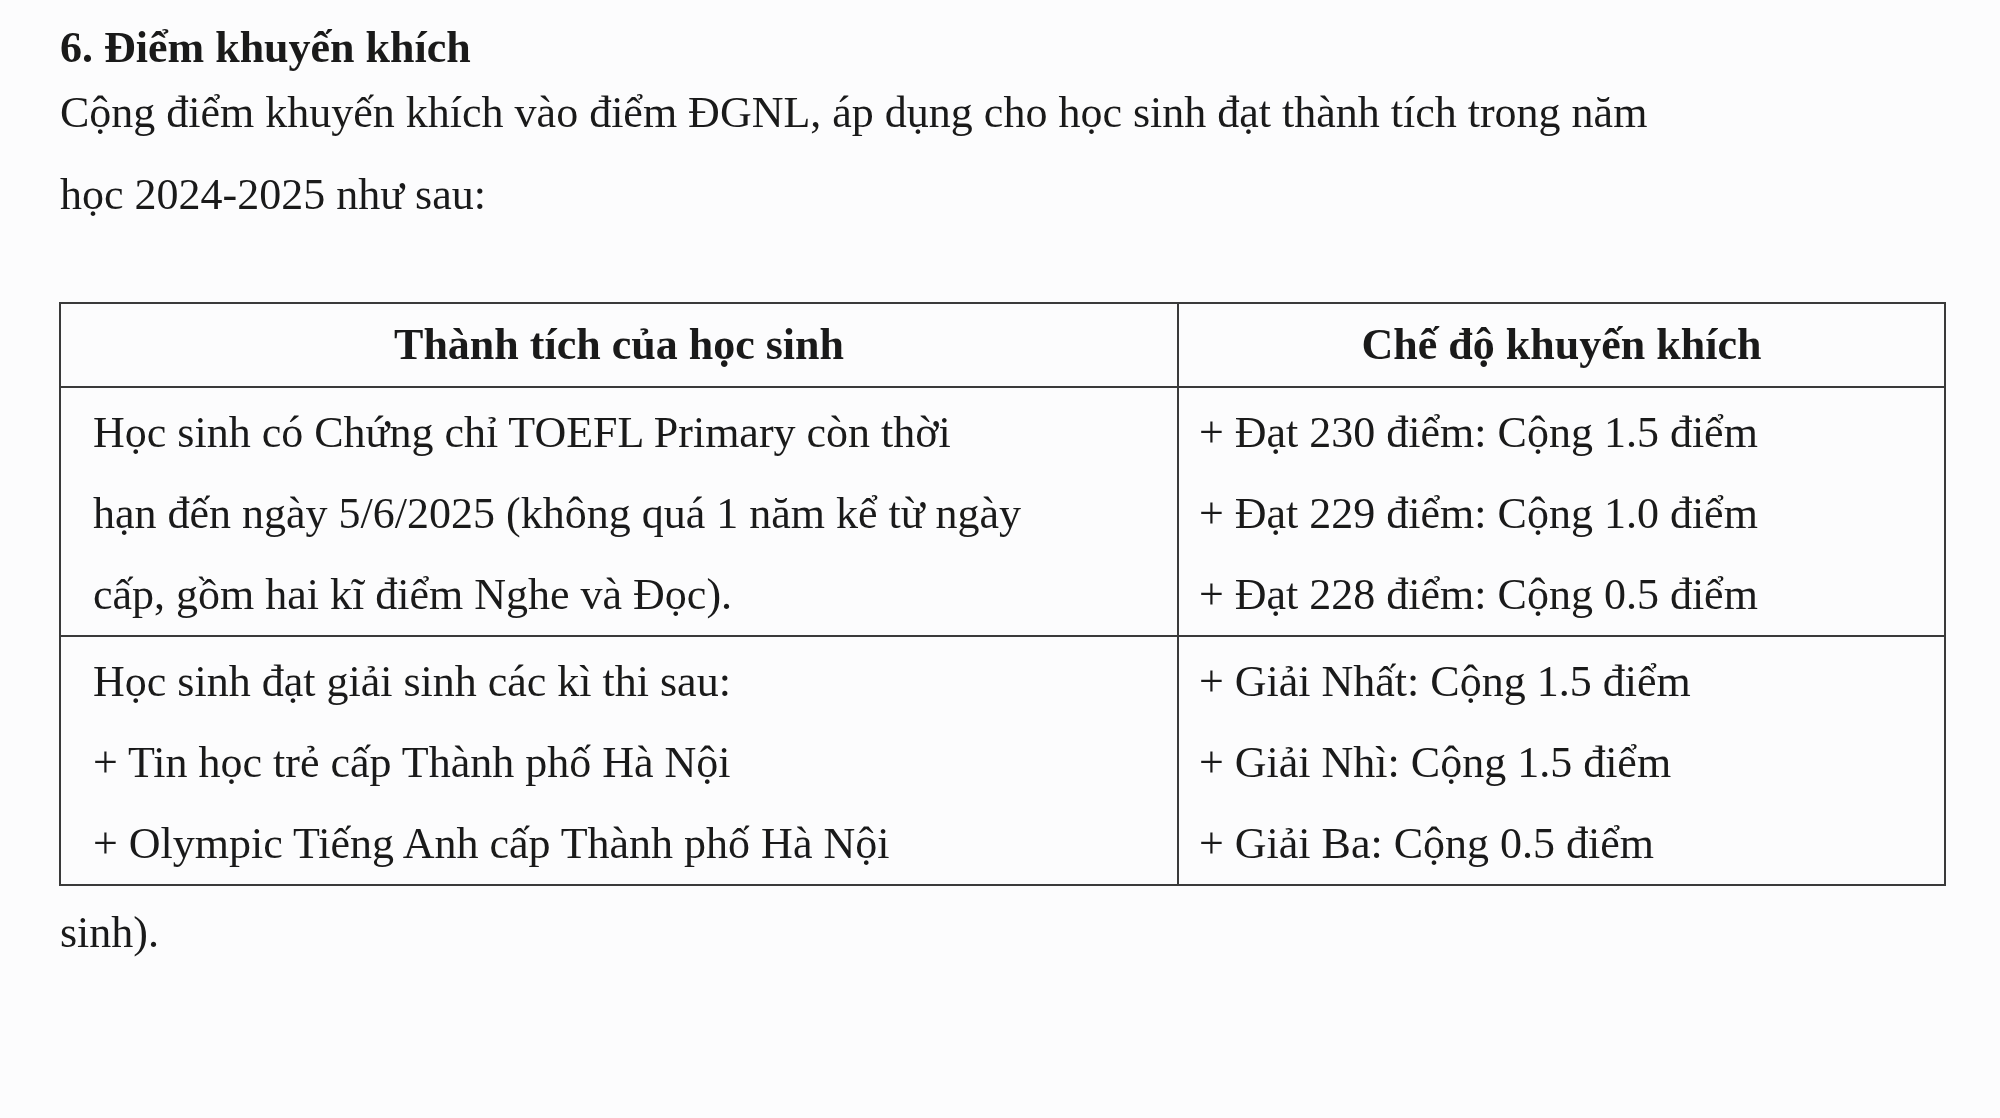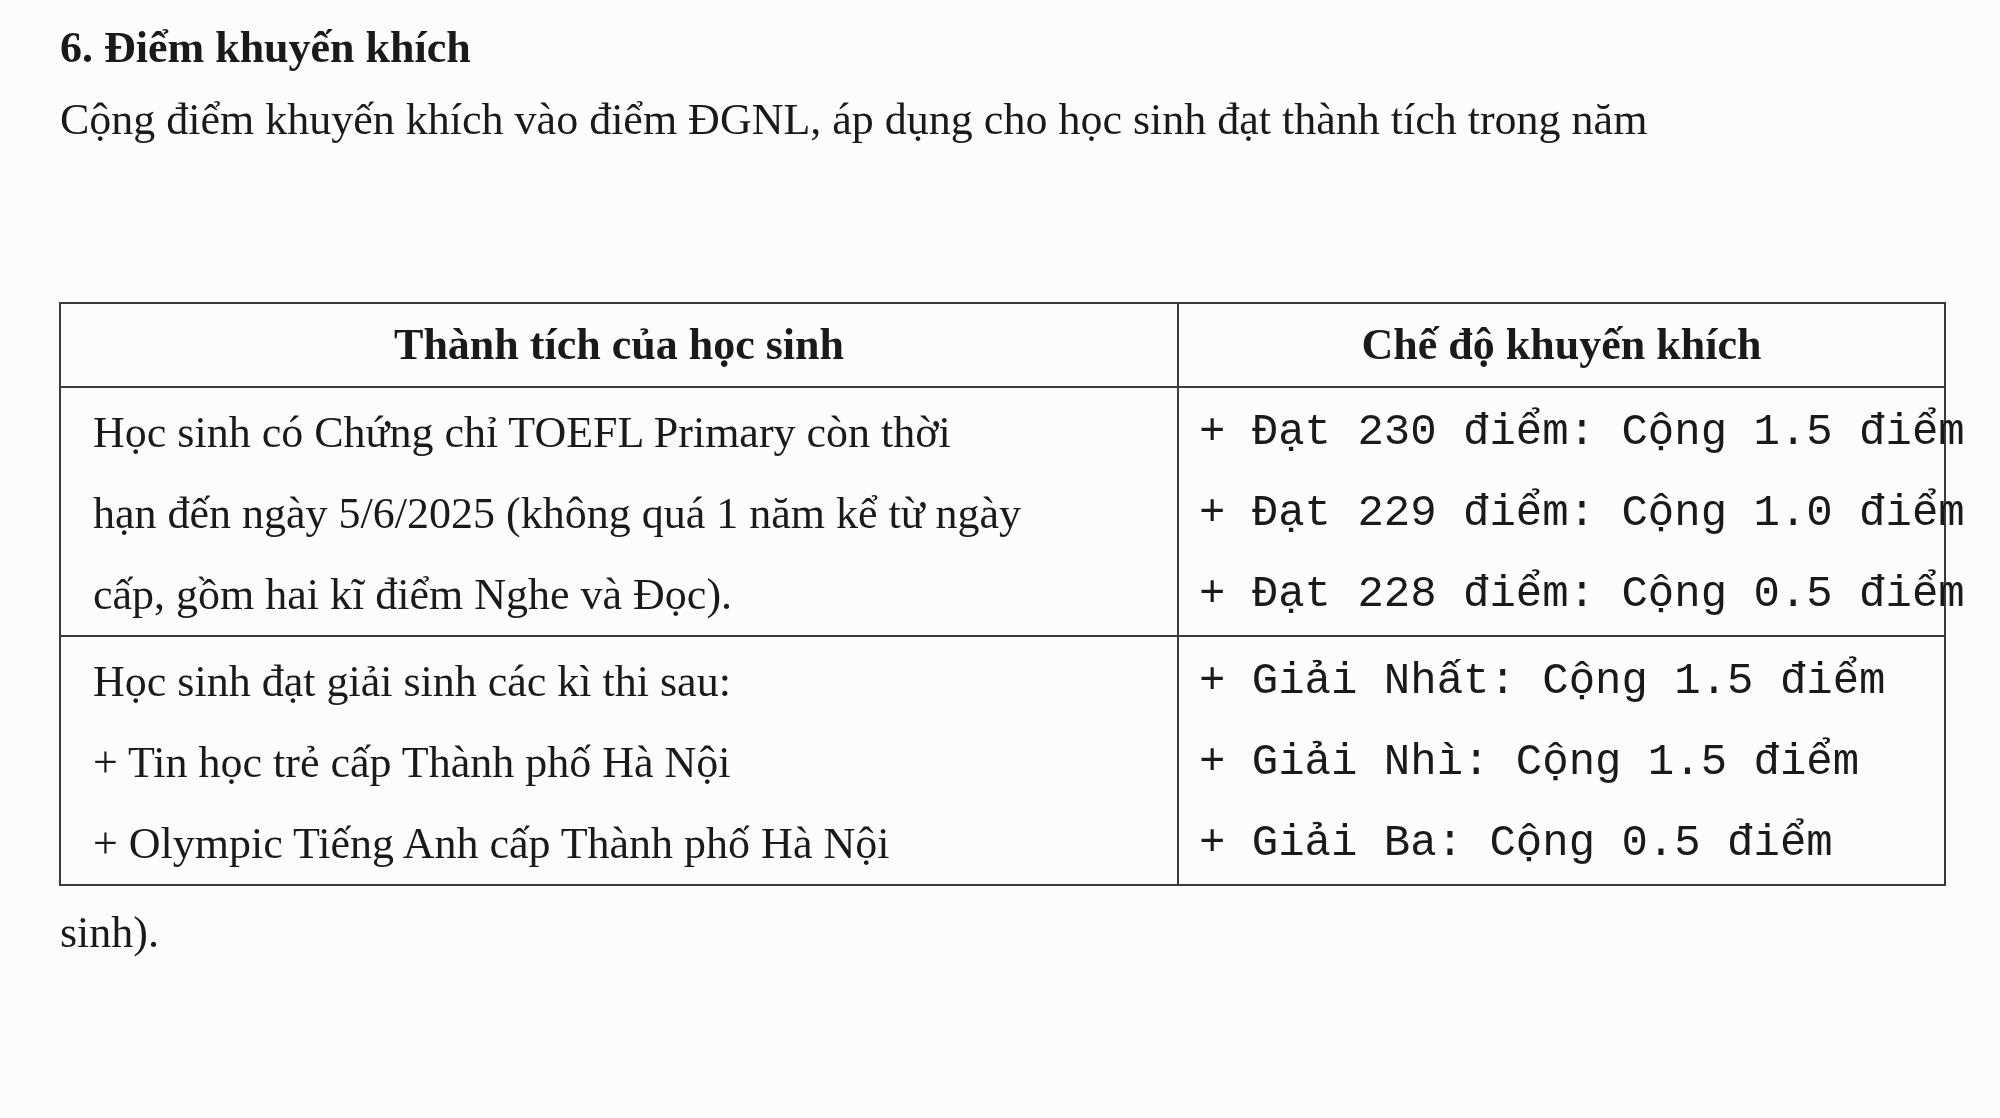--- a/index.html
+++ b/index.html
@@ -36,7 +36,7 @@
       line-height: 82px;
       white-space: nowrap;
     }
-    .intro { top: 79px; }
+    .intro { top: 72px; }
     .footer { top: 892px; }
     .line { display: block; height: 82px; }
     .bold { font-weight: bold; }

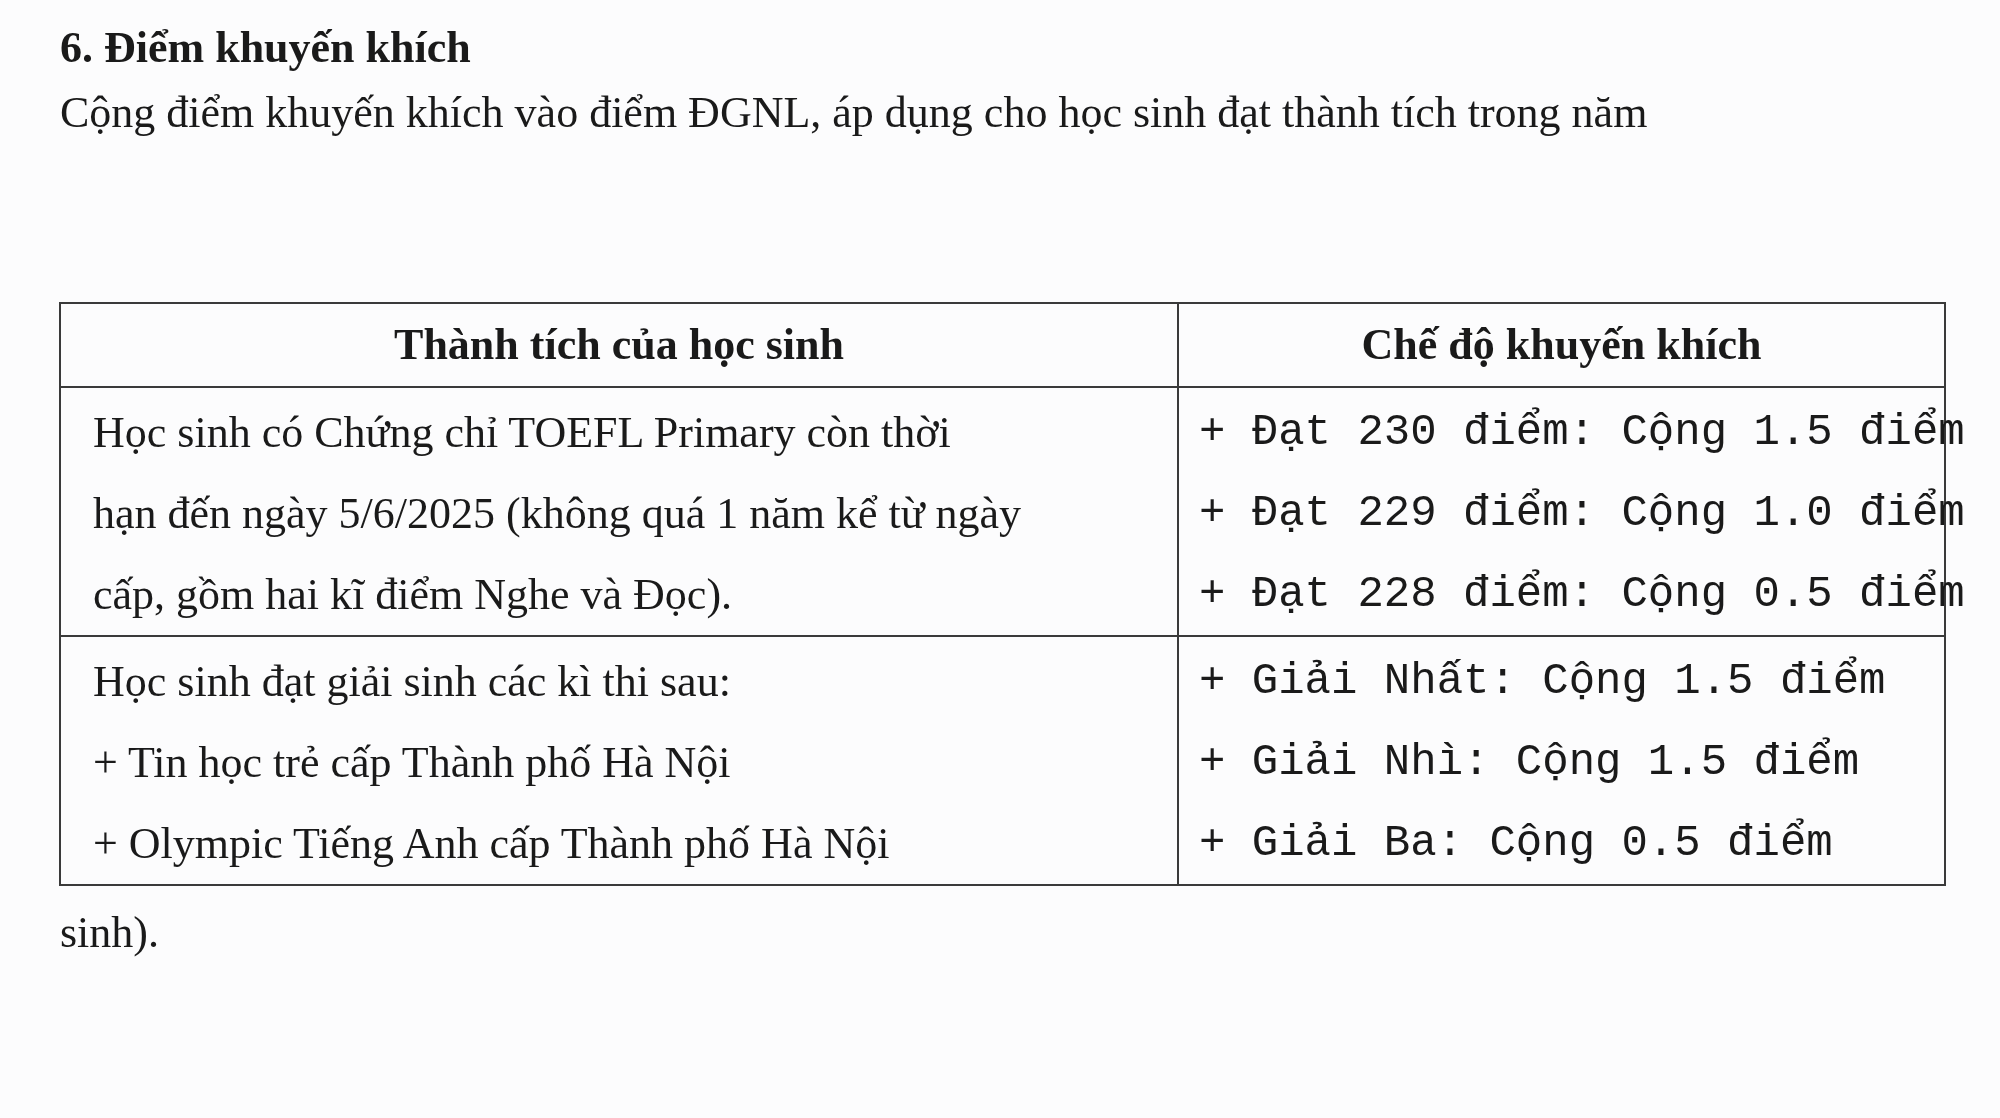--- a/index.html
+++ b/index.html
@@ -89,6 +89,7 @@
 
   <div class="para intro">
     <span class="line">Cộng điểm khuyến khích vào điểm ĐGNL, áp dụng cho học sinh đạt thành tích trong năm</span>
+    <span class="line">học 2024-2025 như sau:</span>
   </div>
 
   <table class="rewards">

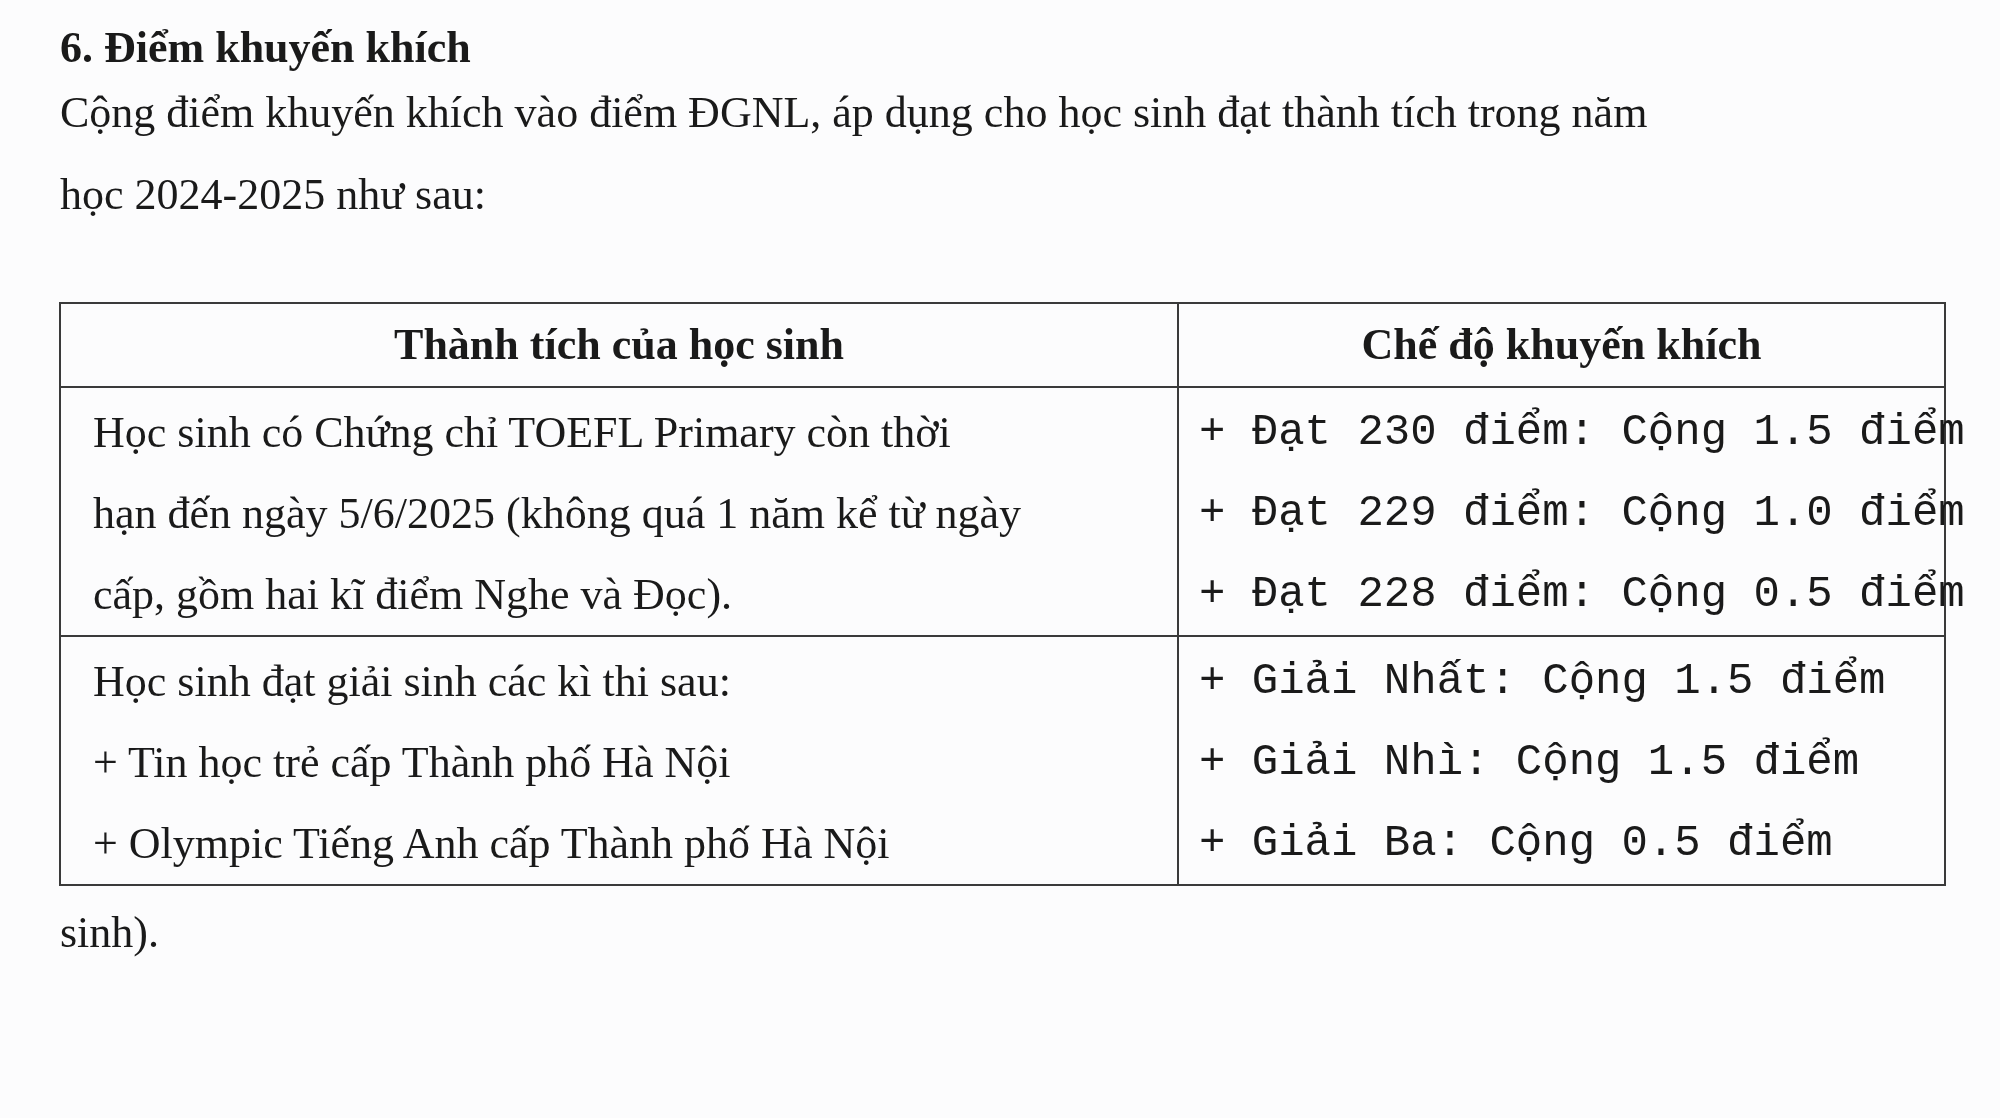--- a/index.html
+++ b/index.html
@@ -71,7 +71,7 @@
       padding-top: 4px;
       padding-bottom: 0;
     }
-    .cell-lines.right { padding-left: 20px; font-family: Liberation Mono, monospace; }
+    .cell-lines.right { padding-left: 20px; }
     .cell-line {
       display: block;
       font-size: 44px;

